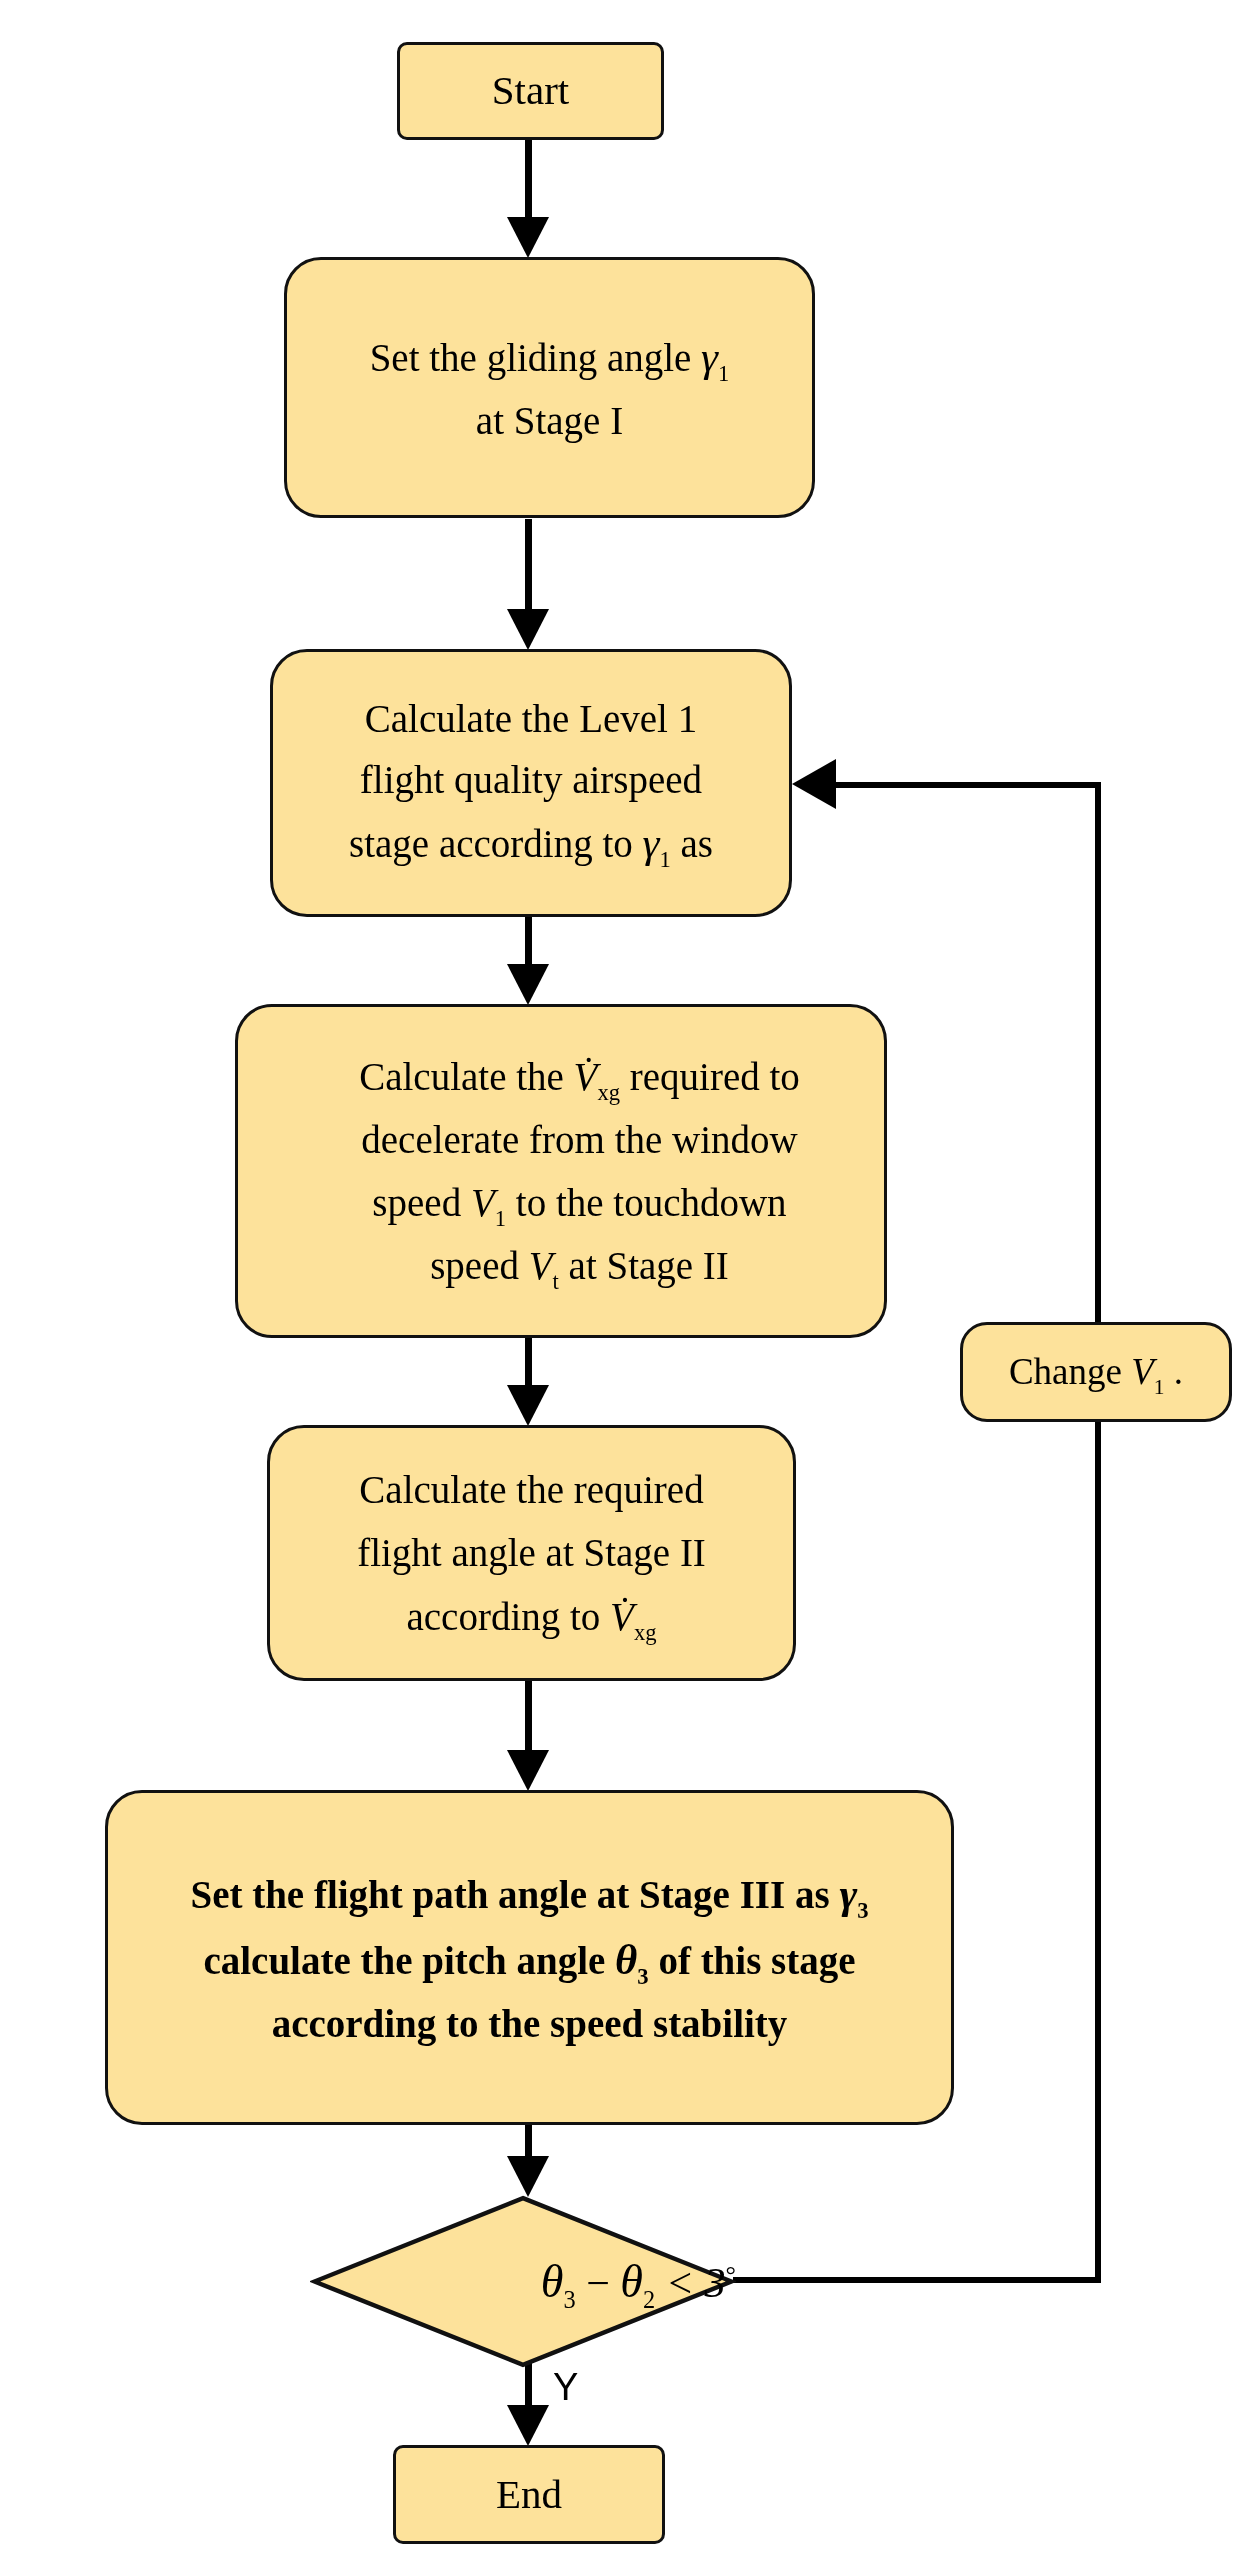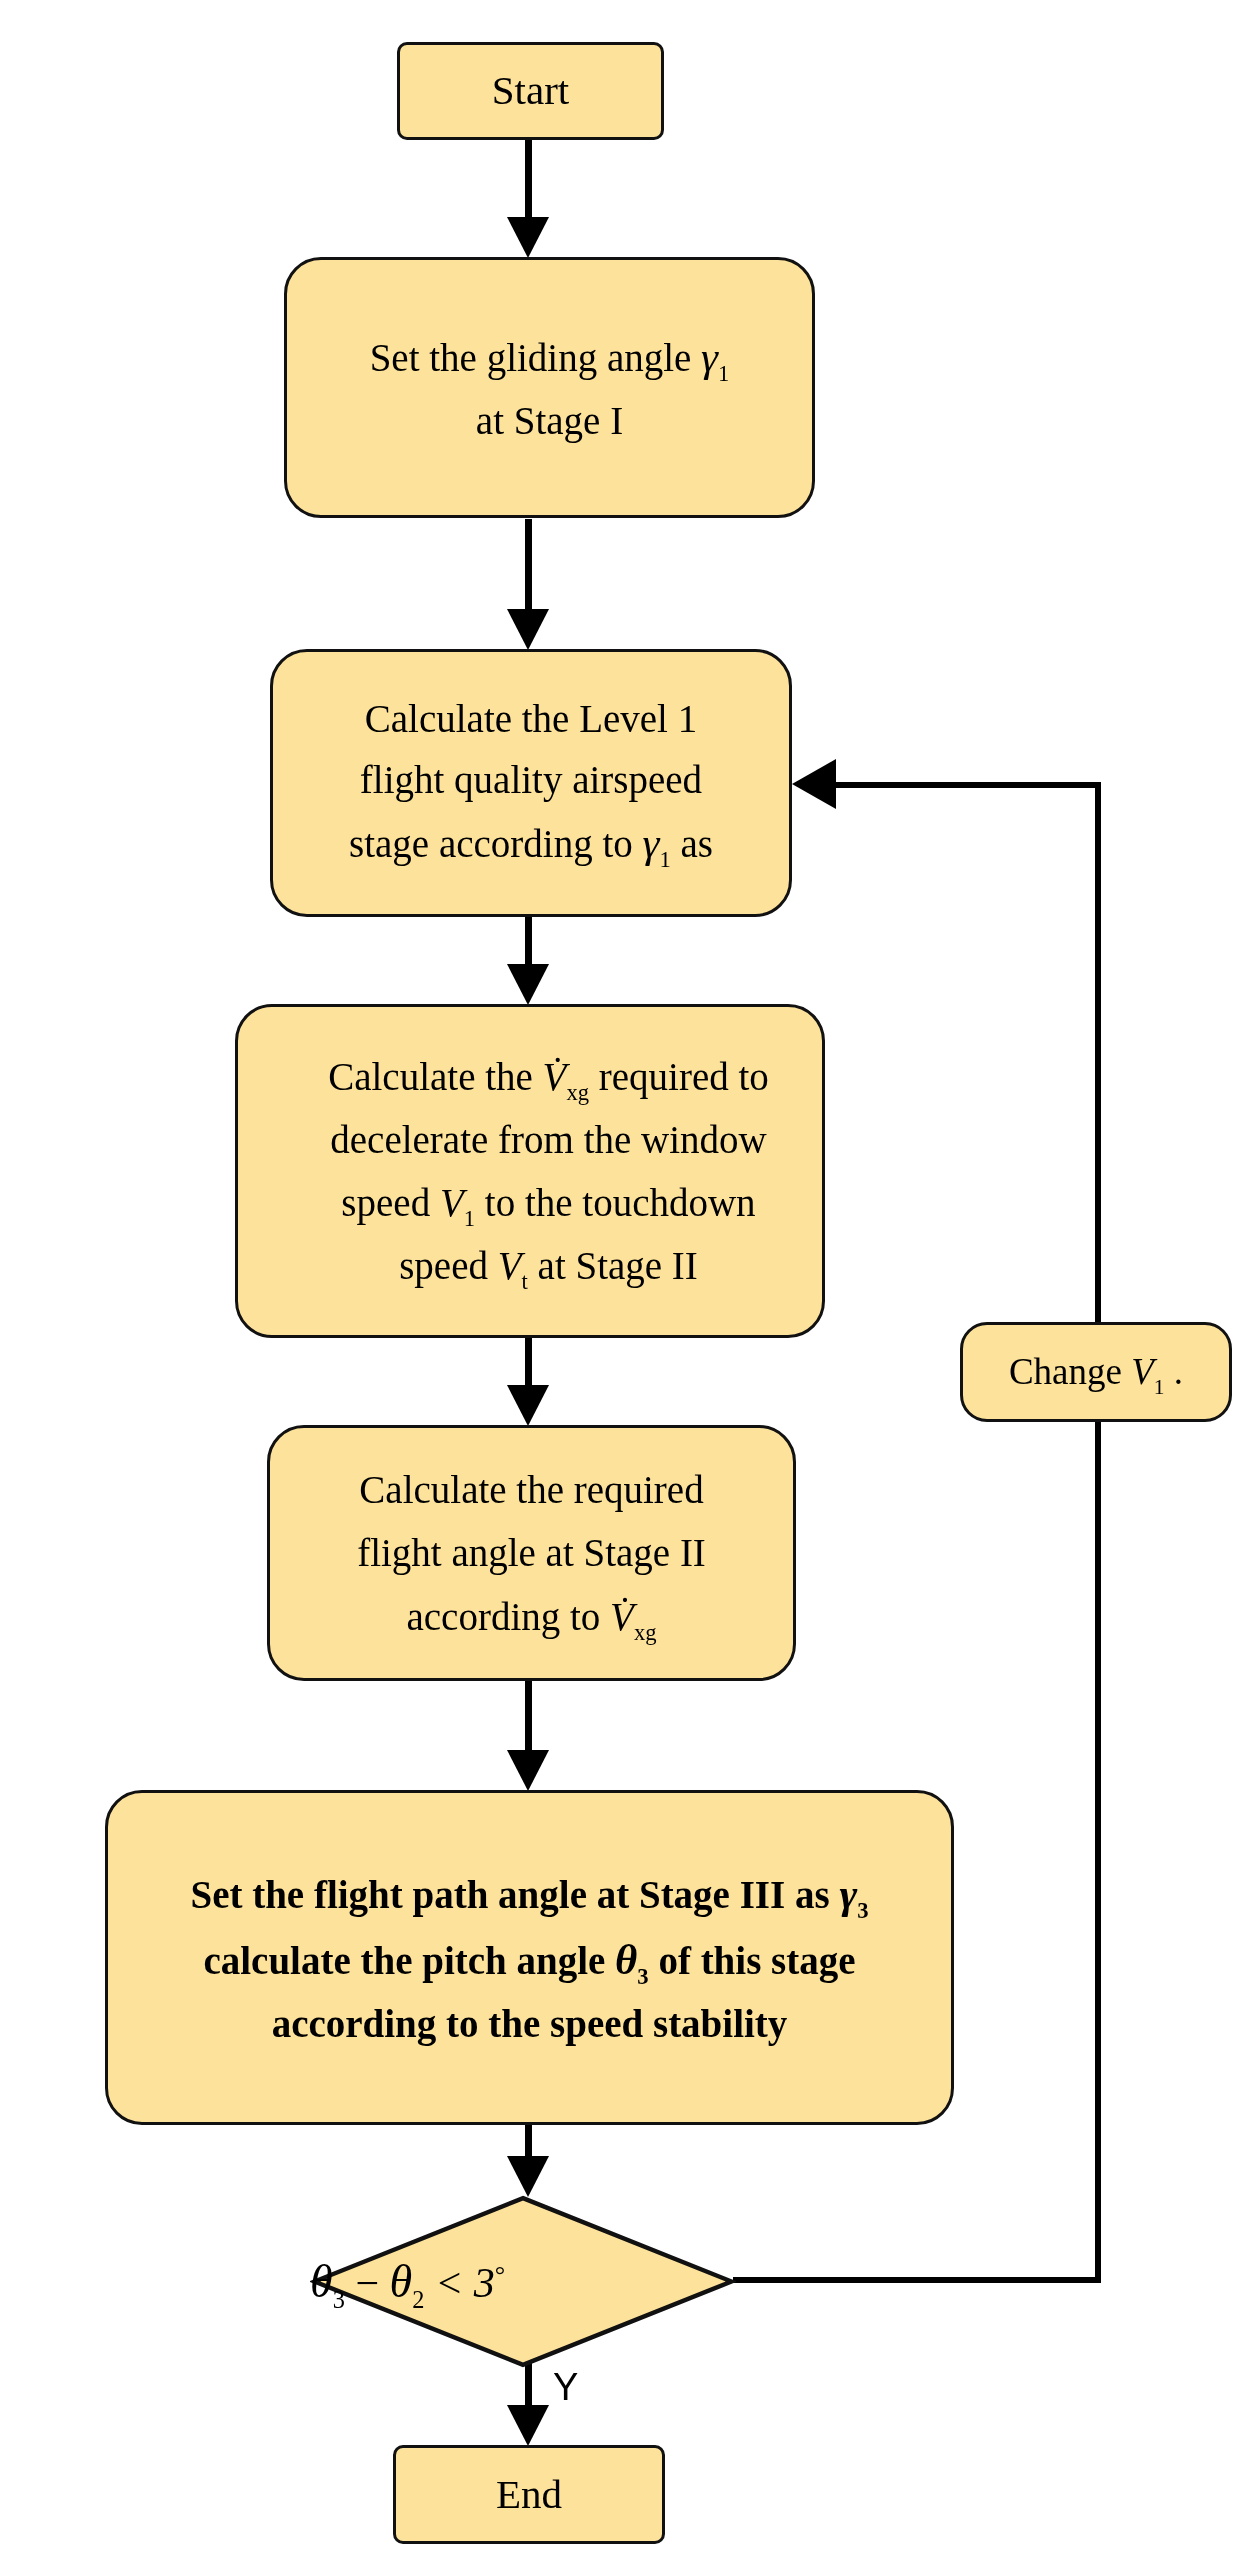--- a/index.html
+++ b/index.html
@@ -108,7 +108,7 @@
       </div>
   </div>
 
-  <div class="node process proc-loose" style="left:235px;top:1004px;width:590px;height:334px;padding-left:37px;">
+  <div class="node process proc-loose" style="left:235px;top:1004px;width:652px;height:334px;padding-left:37px;">
     <div>
         <div class="tline"><span>Calculate the  </span><span class="it">V̇</span><span class="it sb">xg</span><span>  required to</span></div>
         <div class="tline"><span>decelerate from the window</span></div>

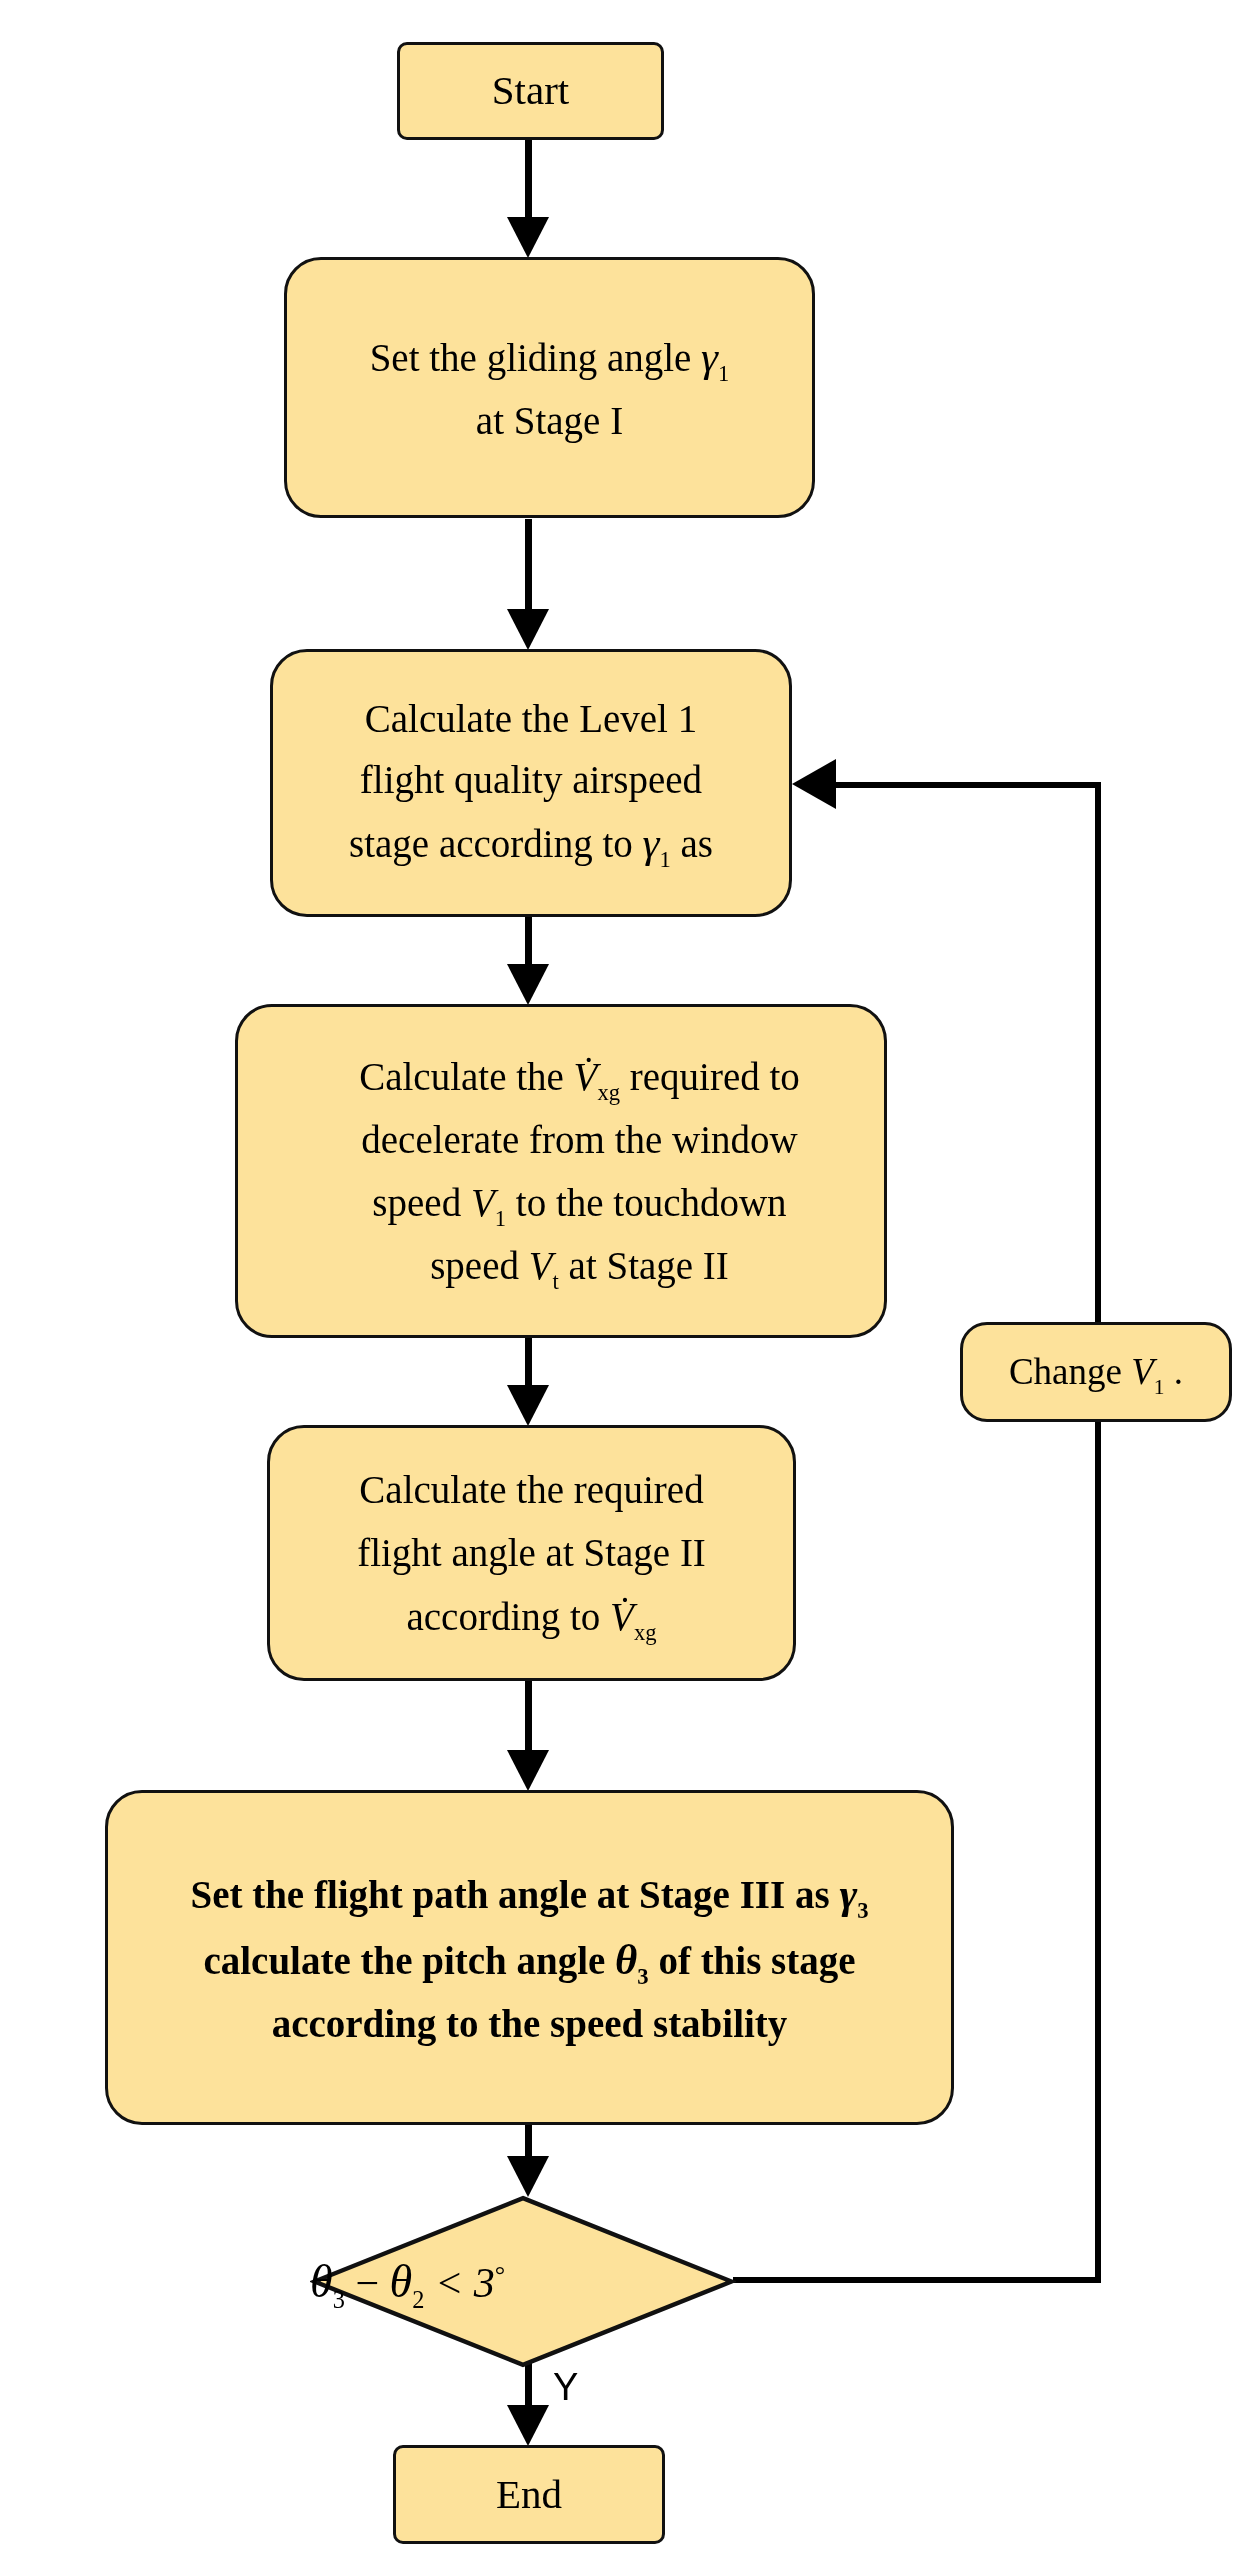--- a/index.html
+++ b/index.html
@@ -34,7 +34,7 @@
   .diamond-wrap polygon{fill:var(--node-fill,#fde29b);stroke:var(--node-border,#111);stroke-width:7;}
   .diamond-label{
     position:absolute;left:0;top:0;width:100%;height:100%;
-    display:flex;justify-content:flex-start;align-items:center;
+    display:flex;justify-content:flex-end;align-items:center;
     font-size:42px;z-index:3;
   }
   

